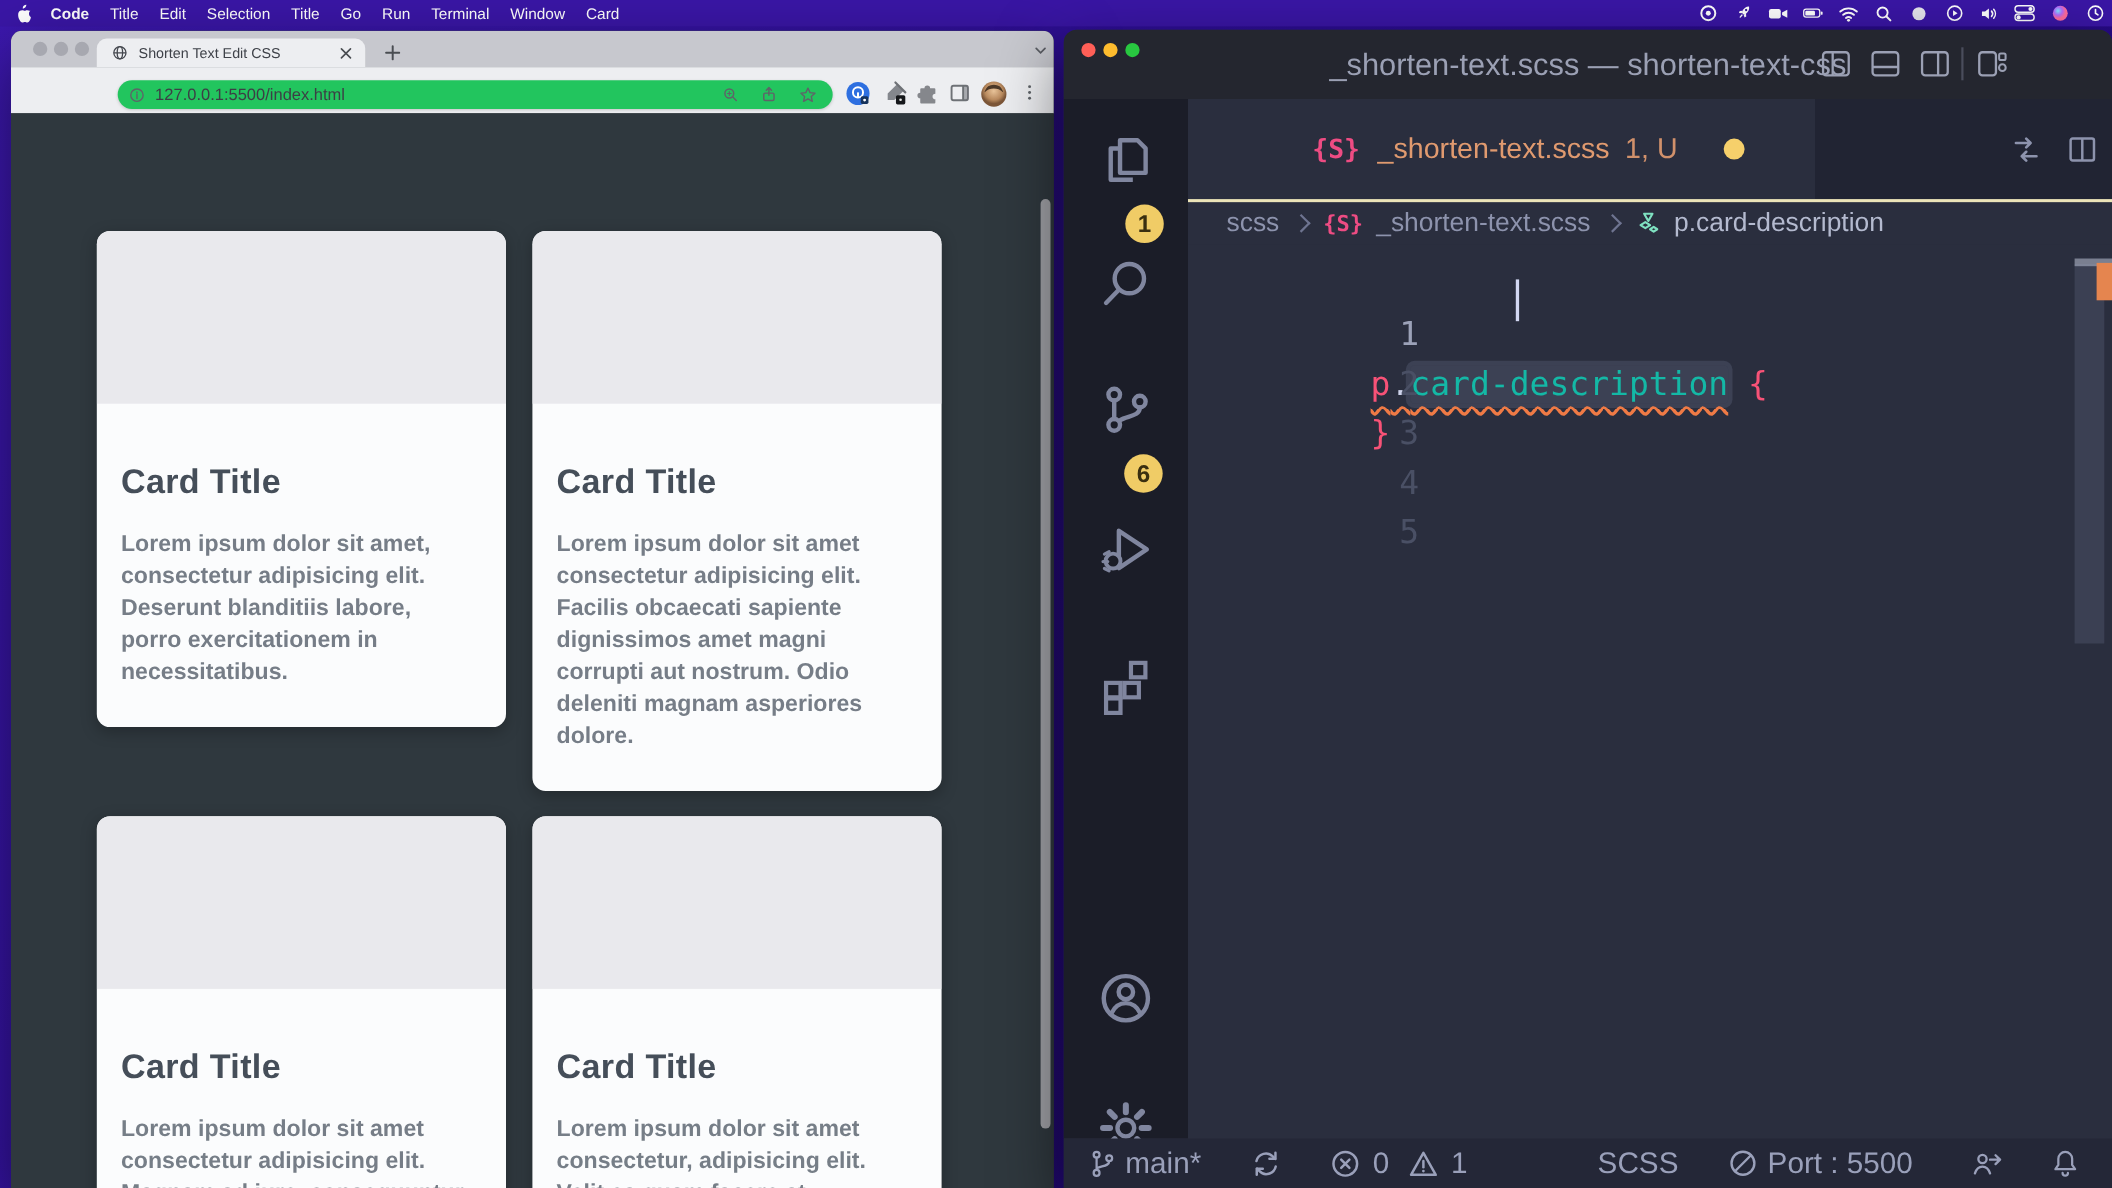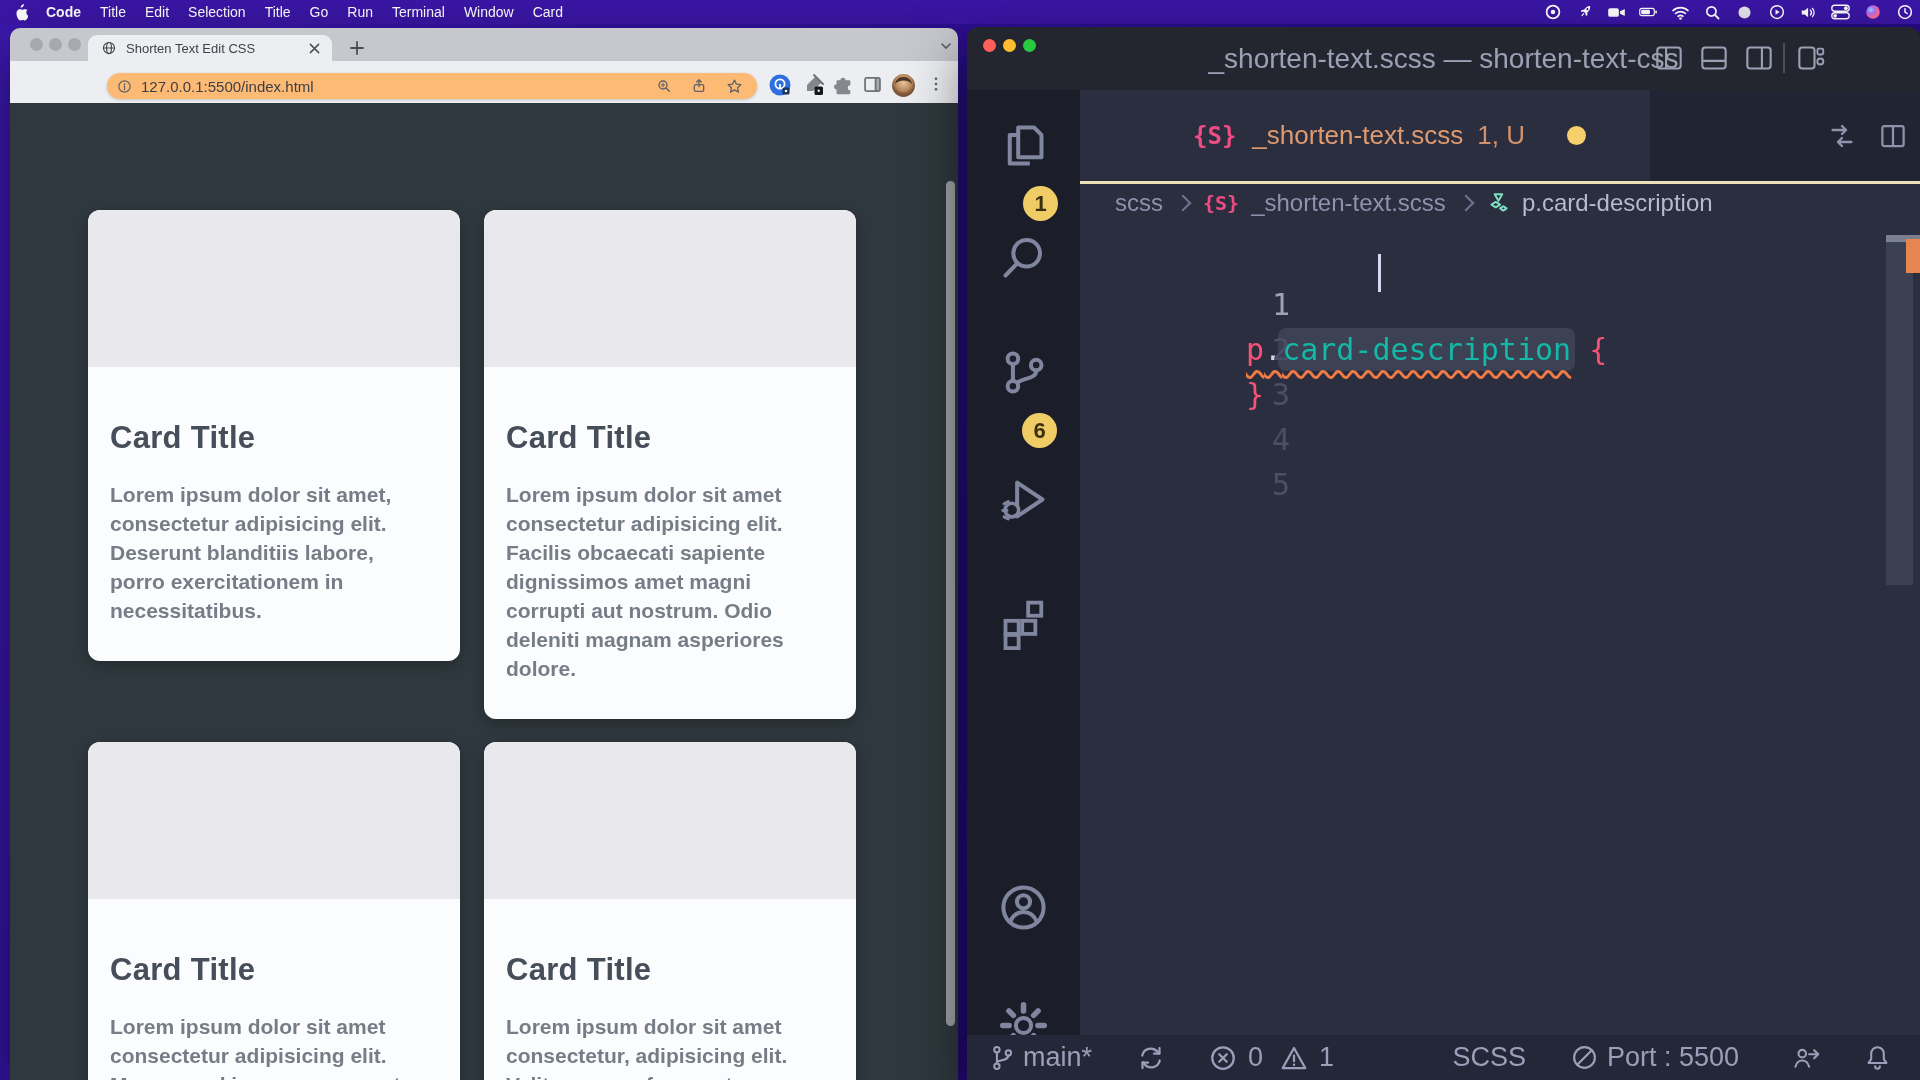--- a/index.html
+++ b/index.html
@@ -25,7 +25,7 @@
   .btab{position:absolute;left:78px;top:7px;width:244px;height:26px;background:#edeef1;border-radius:9px 9px 0 0;
         display:flex;align-items:center;font-size:13px;color:#3f4249;}
   .btoolbar{position:absolute;left:0;top:33px;width:948px;height:42px;background:#edeef1;}
-  .omnibox{position:absolute;left:97px;top:45px;width:650px;height:26px;background:#fdba74;border-radius:13px;
+  .omnibox{position:absolute;left:97px;top:45px;width:650px;height:26px;background:#22c55e;border-radius:13px;
            box-shadow:0 1px 3px rgba(0,0,0,.18);display:flex;align-items:center;font-size:15px;color:#3c3f45;}
   .bpage{position:absolute;left:0;top:75px;width:948px;height:977px;background:#2f383e;}
   .cards{position:absolute;left:78px;top:107px;width:768px;display:grid;

